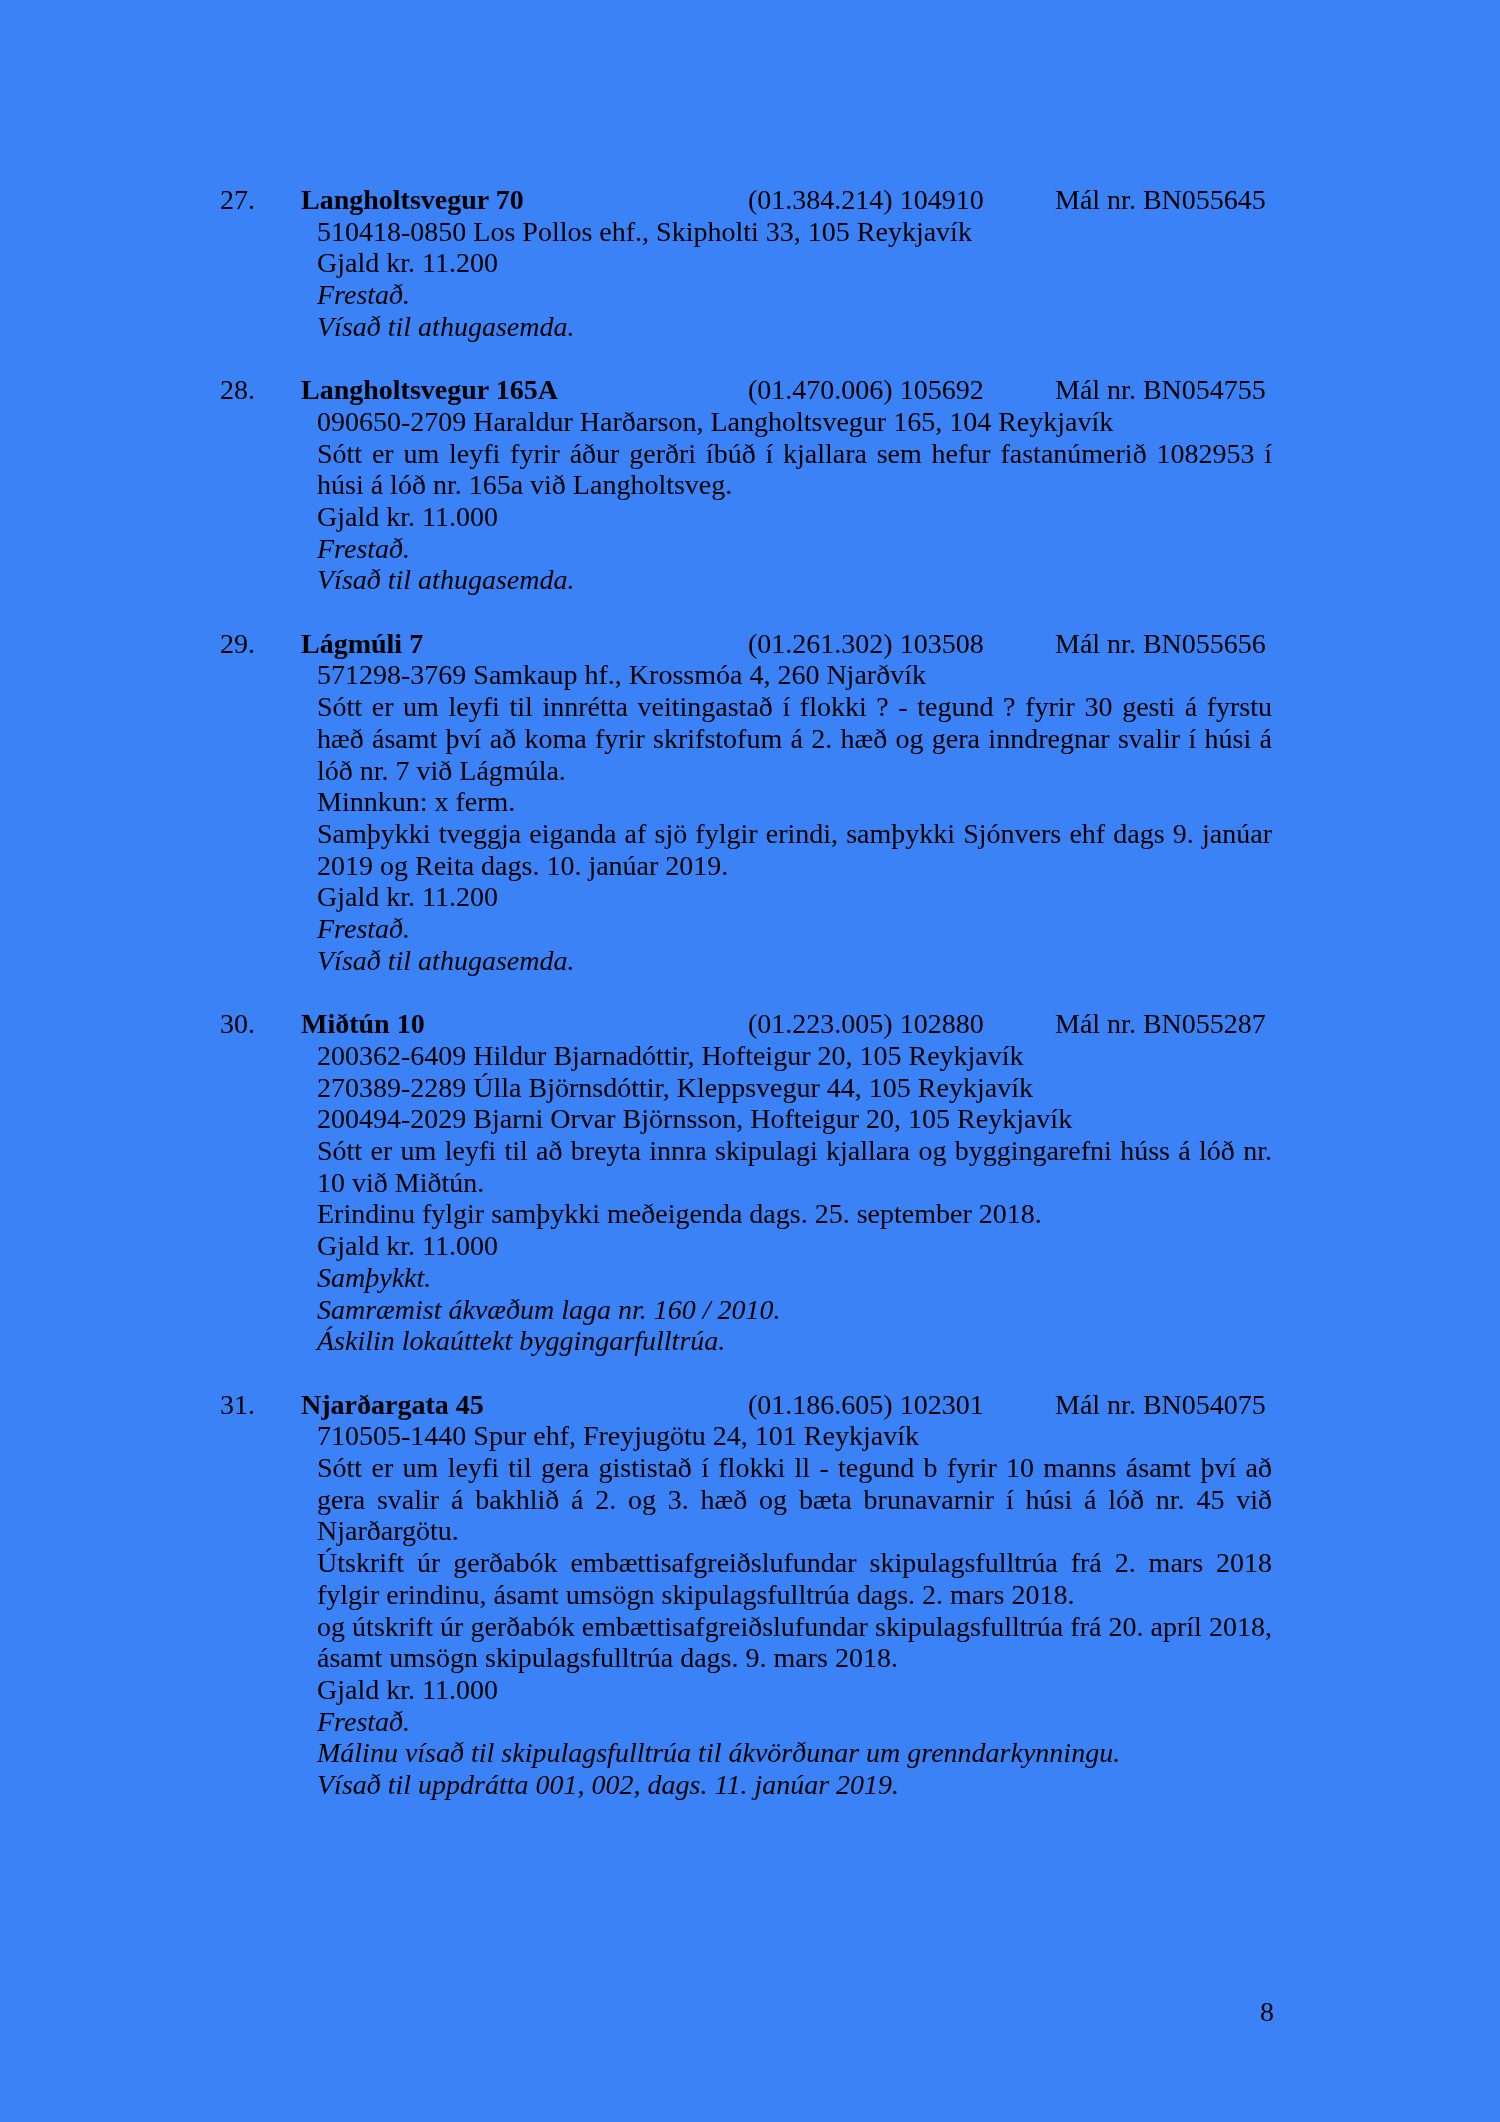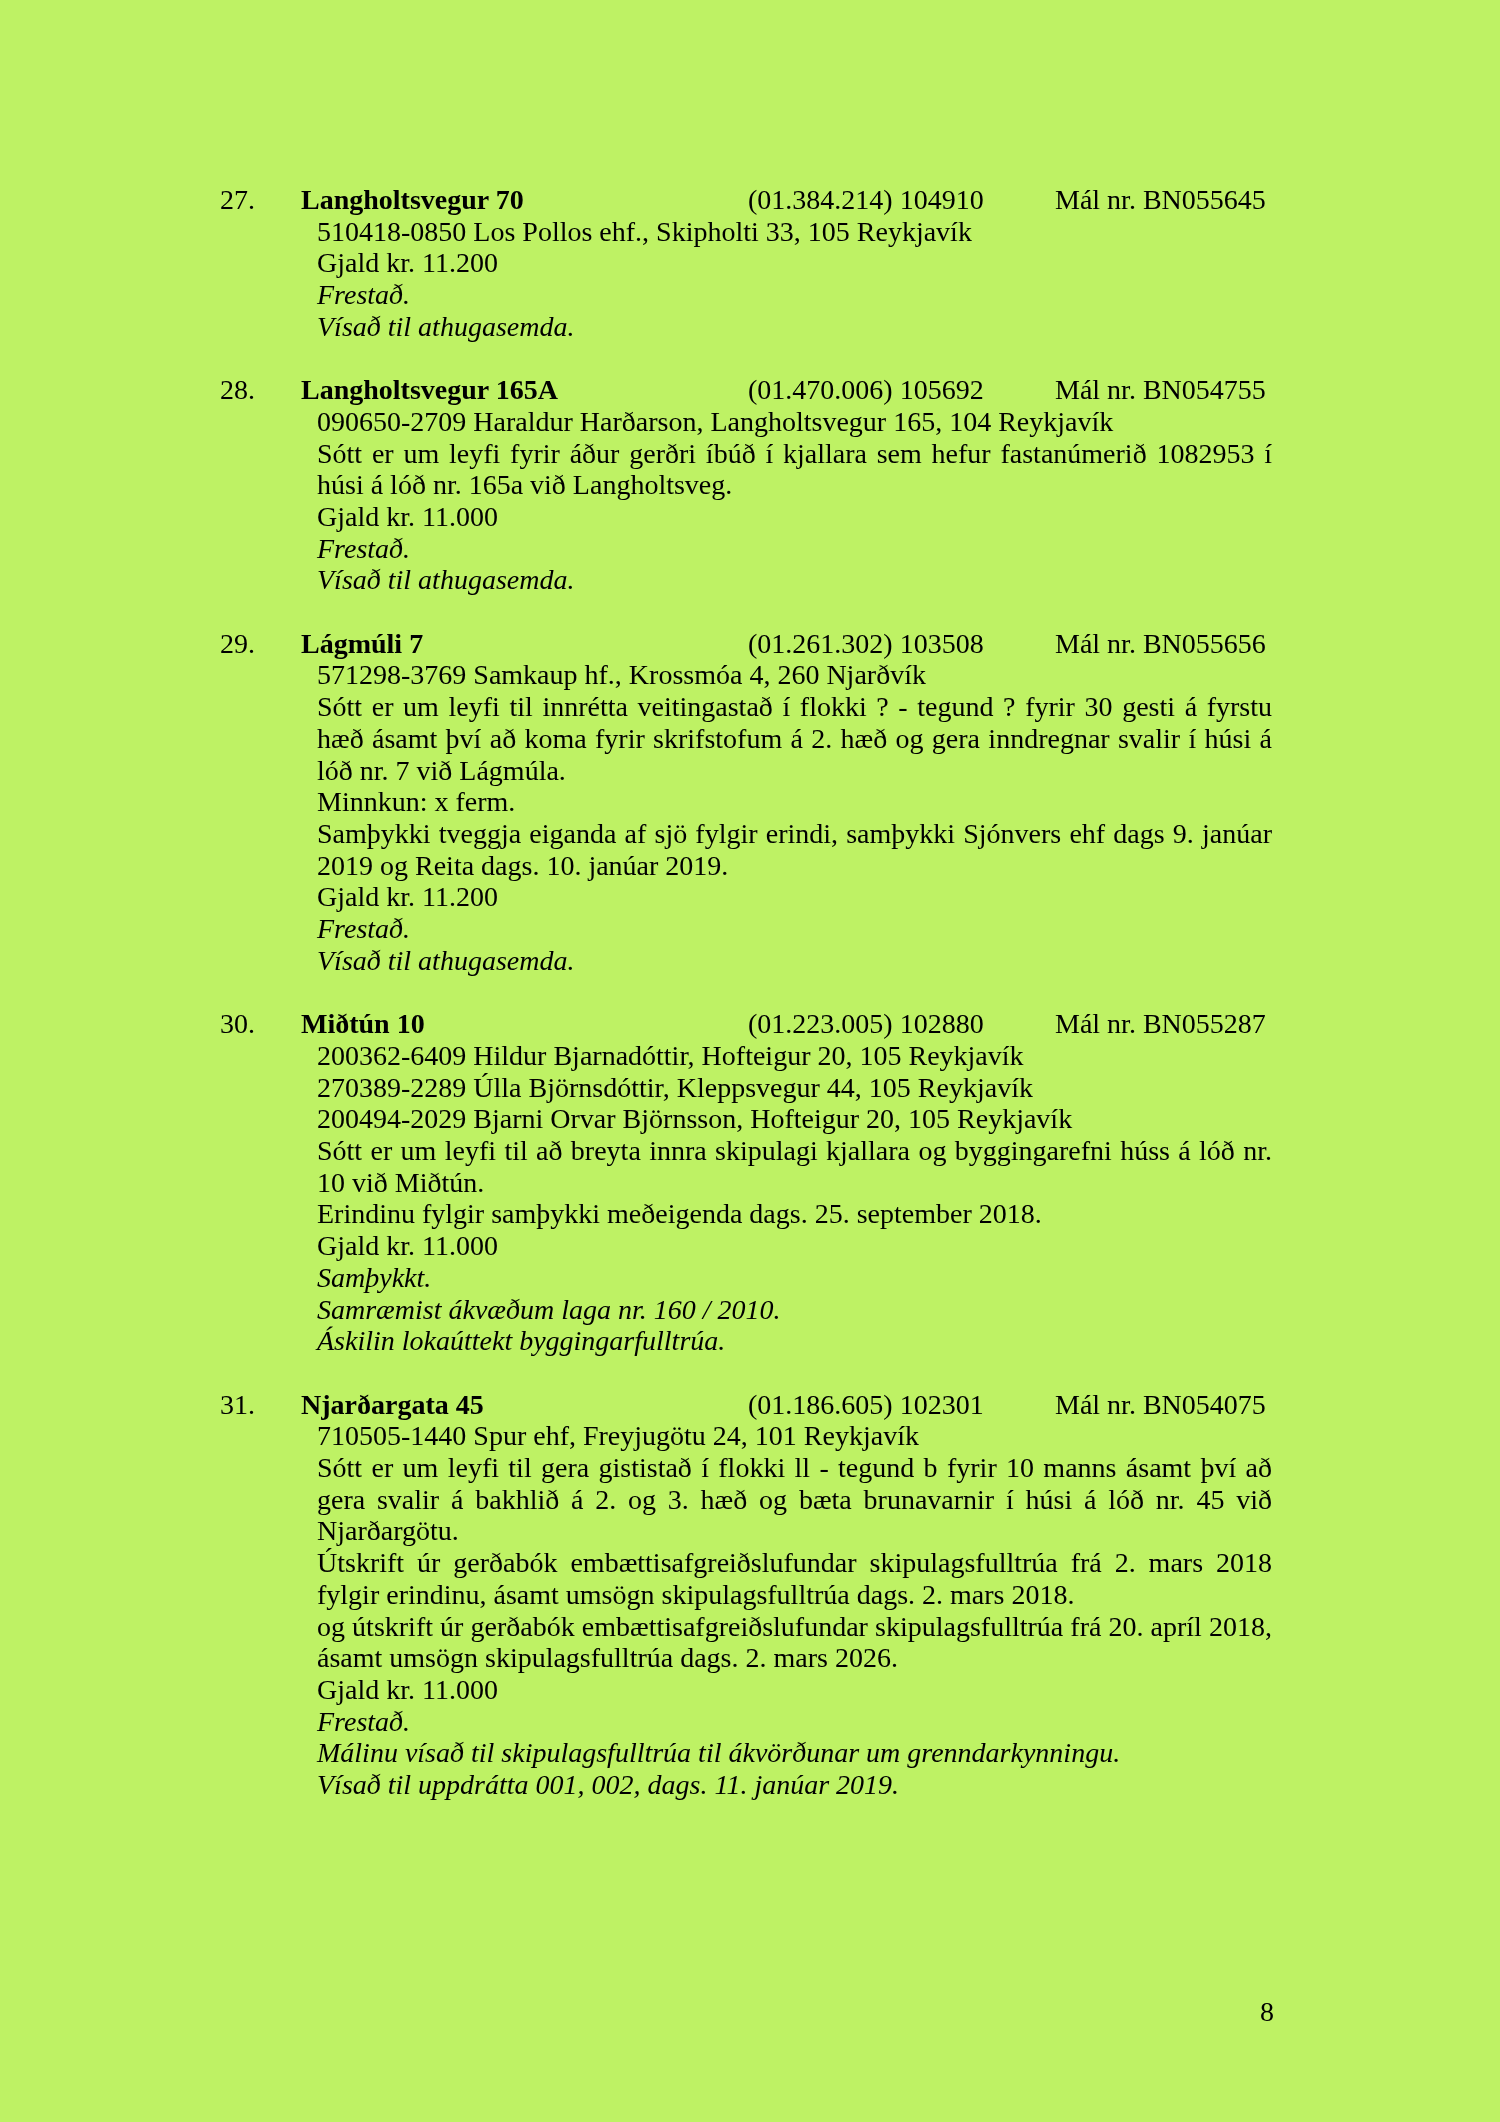--- a/index.html
+++ b/index.html
@@ -7,7 +7,7 @@
     position: relative;
     width: 1500px;
     height: 2122px;
-    background: #bef264;
+    background: #3b82f6;
     color: #000000;
     font-family: "Liberation Serif", "DejaVu Serif", serif;
     font-size: 28px;

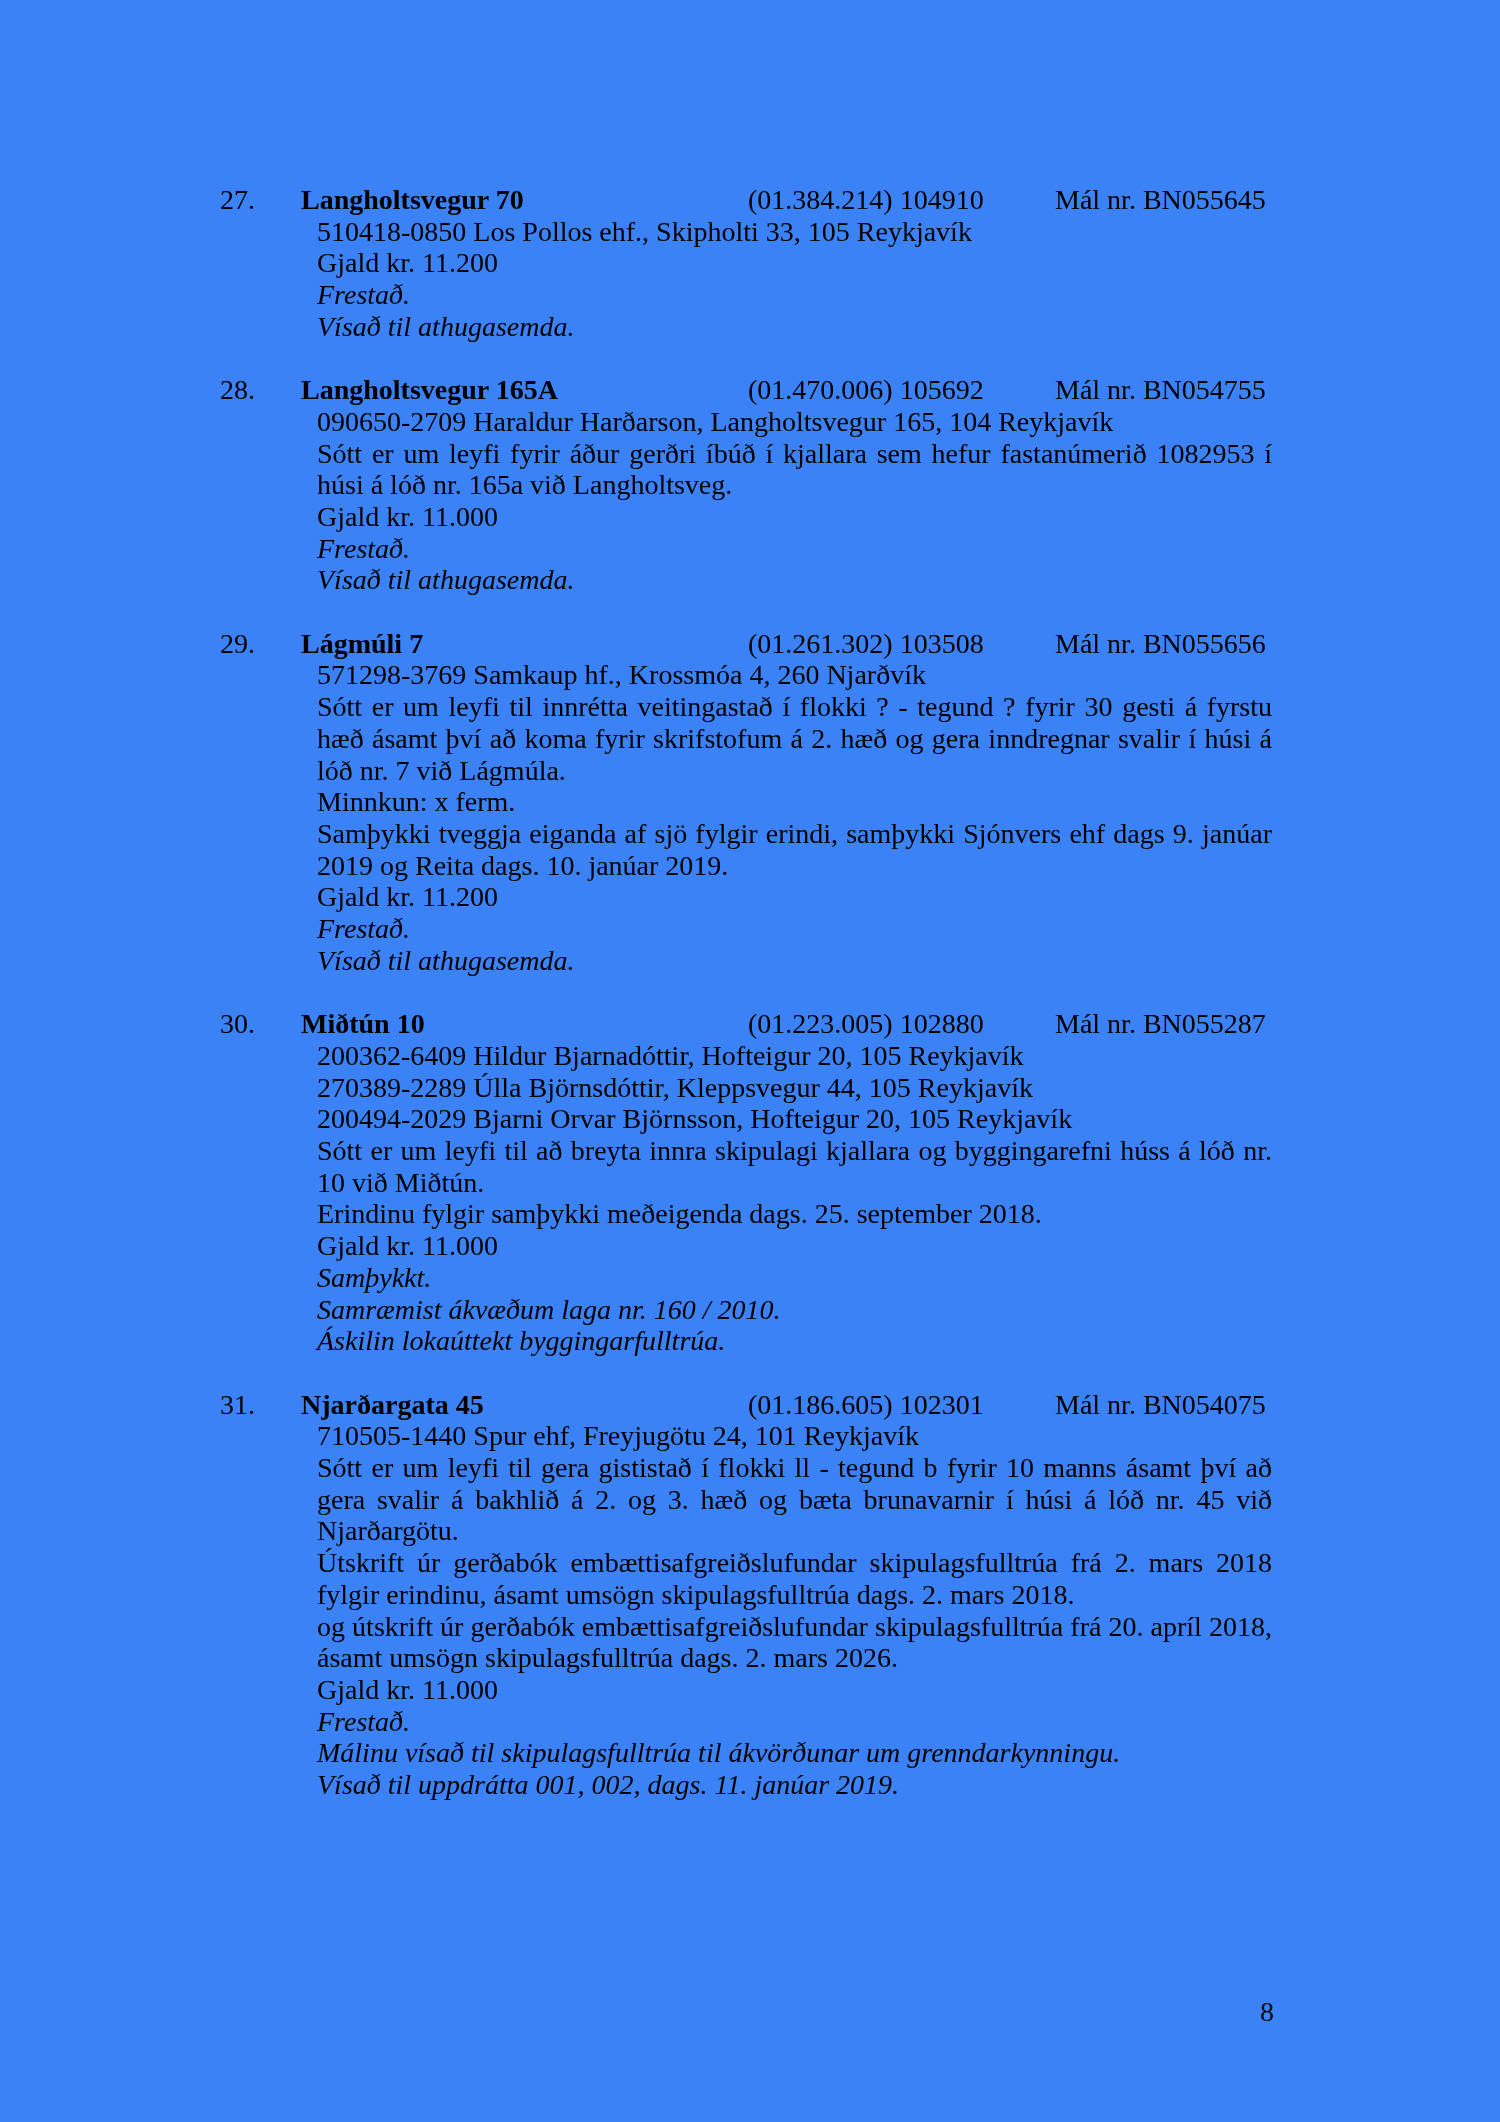--- a/index.html
+++ b/index.html
@@ -123,7 +123,7 @@
         <p class="owner">710505-1440 Spur ehf, Freyjugötu 24, 101 Reykjavík</p>
         <p class="para">Sótt er um leyfi til gera gististað í flokki ll - tegund b fyrir 10 manns ásamt því að gera svalir á bakhlið á 2. og 3. hæð og bæta brunavarnir í húsi á lóð nr. 45 við Njarðargötu.</p>
         <p class="para">Útskrift úr gerðabók embættisafgreiðslufundar skipulagsfulltrúa frá 2. mars 2018 fylgir erindinu, ásamt umsögn skipulagsfulltrúa dags. 2. mars 2018.</p>
-        <p class="para">og útskrift úr gerðabók embættisafgreiðslufundar skipulagsfulltrúa frá 20. apríl 2018, ásamt umsögn skipulagsfulltrúa dags. 2. mars 2026.</p>
+        <p class="para">og útskrift úr gerðabók embættisafgreiðslufundar skipulagsfulltrúa frá 20. apríl 2018, ásamt umsögn skipulagsfulltrúa dags. 9. mars 2018.</p>
         <p class="fee">Gjald kr. 11.000</p>
         <p class="ruling">Frestað.</p>
         <p class="ruling">Málinu vísað til skipulagsfulltrúa til ákvörðunar um grenndarkynningu.</p>

